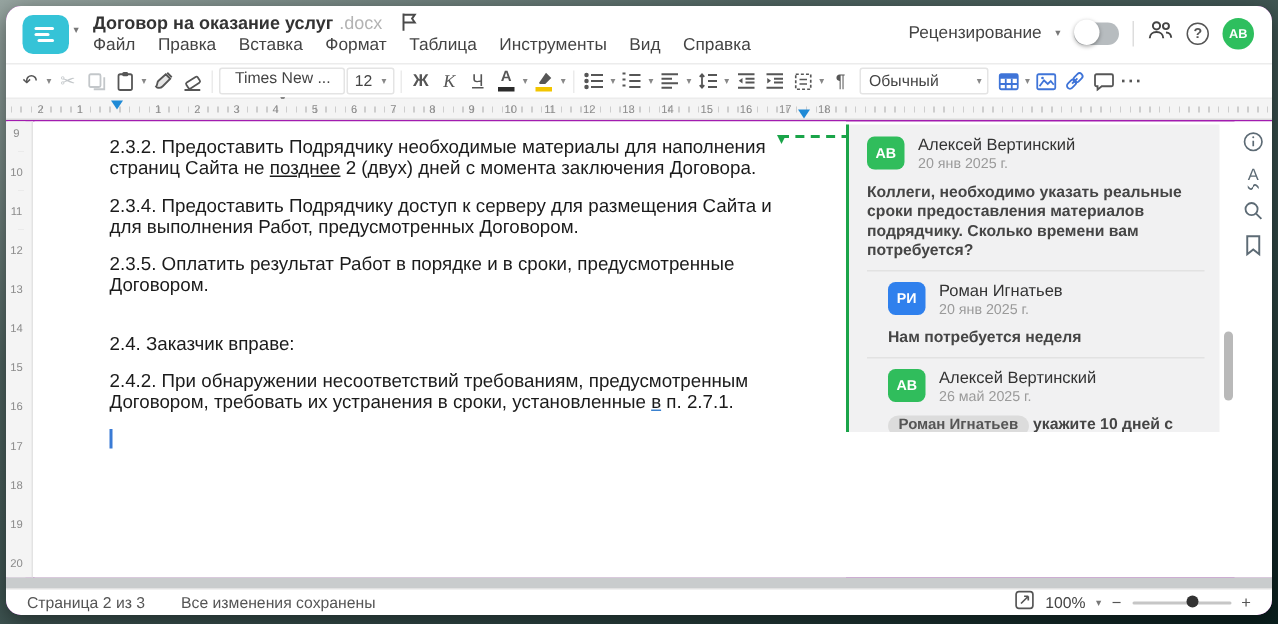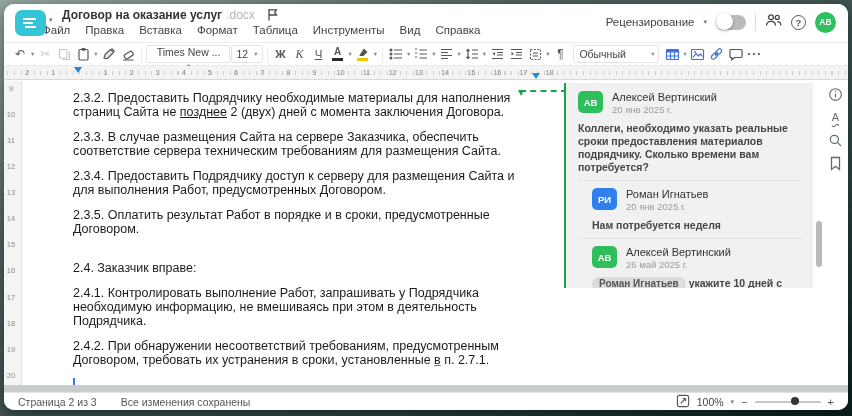--- a/index.html
+++ b/index.html
@@ -6,7 +6,7 @@
     font-family:"Liberation Sans",sans-serif;
     background:linear-gradient(155deg,#97a5a1 0%,#66777370 30%,#2e4543 70%,#0a1f1e 100%),#3c5350;}
   *{box-sizing:border-box;}
-  .window{position:absolute;left:4px;top:4px;width:844px;height:406px;background:#ffffff;
+  .window{position:absolute;left:4px;top:4px;width:844px;height:406px;background:#a21caf;
     border-radius:10px;overflow:hidden;box-shadow:0 4px 14px rgba(0,0,0,.45);}
 
   

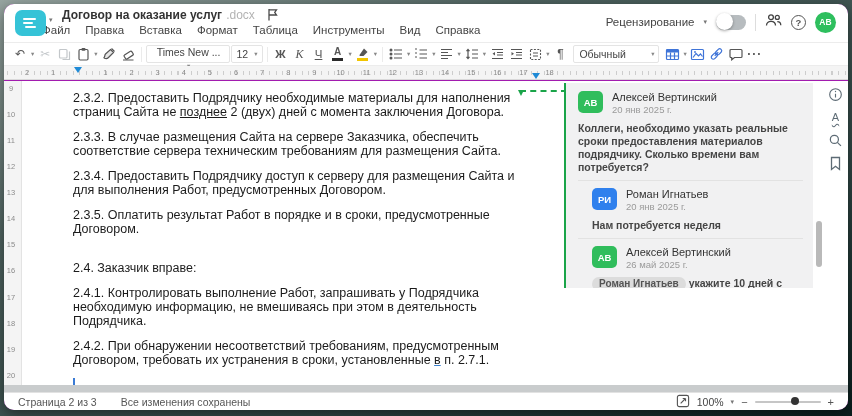--- a/index.html
+++ b/index.html
@@ -19,7 +19,7 @@
   .doc-title{font-size:12px;font-weight:bold;color:#333;}
   .doc-ext{font-size:12px;color:#b3b3b3;}
   .flag{margin-left:8px;display:flex;align-items:center;}
-  .menu-row{margin-left:38px;height:17px;display:flex;gap:15px;align-items:center;text-align:right;}
+  .menu-row{margin-left:58px;height:17px;display:flex;gap:15px;align-items:center;text-align:right;}
   .menu-item{font-size:11.5px;color:#444;cursor:default;}
   .topbar-right{position:absolute;right:12px;top:7px;display:flex;align-items:center;gap:9px;height:22px;}
   .review-label{font-size:11.5px;color:#444;}

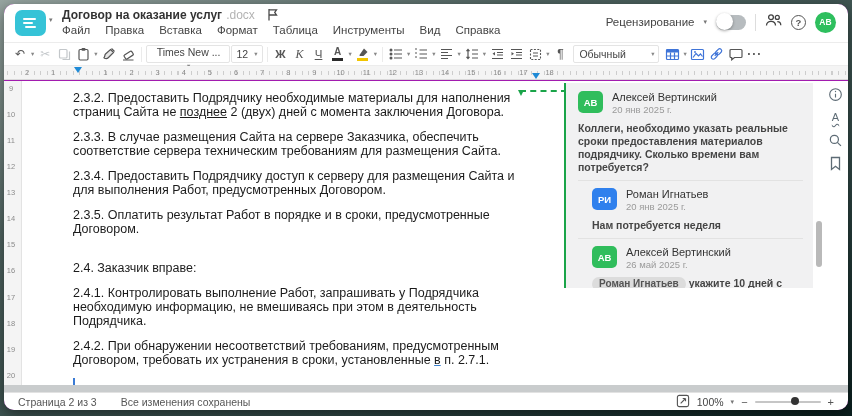--- a/index.html
+++ b/index.html
@@ -437,7 +437,6 @@
     <div class="page">
       <div class="doc-text">
         <p><span>2.3.2. Предоставить Подрядчику необходимые материалы для наполнения страниц Сайта не </span><span class="u-comment">позднее</span><span> 2 (двух) дней с момента заключения Договора.</span></p>
-        <p>2.3.3. В случае размещения Сайта на сервере Заказчика, обеспечить соответствие сервера техническим требованиям для размещения Сайта.</p>
         <p>2.3.4. Предоставить Подрядчику доступ к серверу для размещения Сайта и для выполнения Работ, предусмотренных Договором.</p>
         <p>2.3.5. Оплатить результат Работ в порядке и в сроки, предусмотренные Договором.</p>
         <p class="p-gap">2.4. Заказчик вправе:</p>

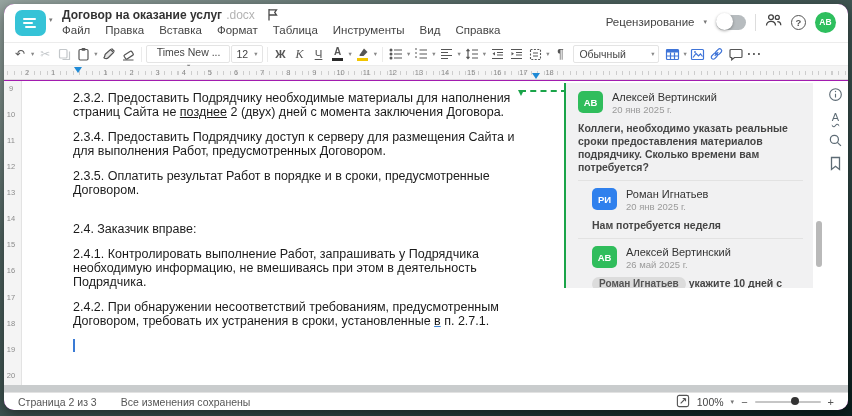--- a/index.html
+++ b/index.html
@@ -440,7 +440,6 @@
         <p>2.3.4. Предоставить Подрядчику доступ к серверу для размещения Сайта и для выполнения Работ, предусмотренных Договором.</p>
         <p>2.3.5. Оплатить результат Работ в порядке и в сроки, предусмотренные Договором.</p>
         <p class="p-gap">2.4. Заказчик вправе:</p>
-        <p>2.4.1. Контролировать выполнение Работ, запрашивать у Подрядчика необходимую информацию, не вмешиваясь при этом в деятельность Подрядчика.</p>
         <p><span>2.4.2. При обнаружении несоответствий требованиям, предусмотренным Договором, требовать их устранения в сроки, установленные </span><span class="u-spell">в</span><span> п. 2.7.1.</span></p>
         <div class="cursor"></div>
       </div>

